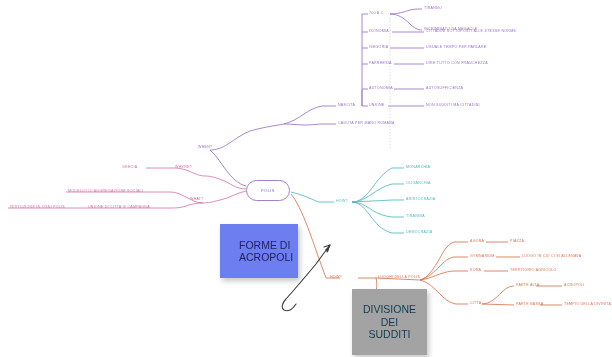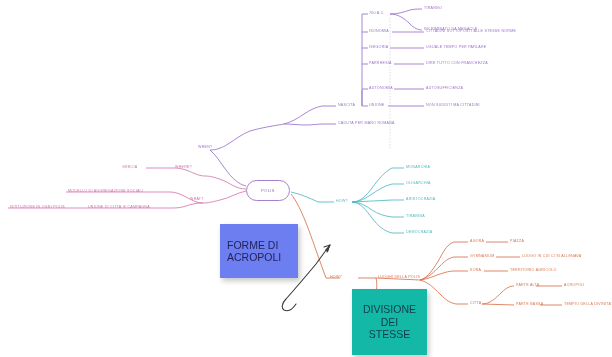--- a/index.html
+++ b/index.html
@@ -52,7 +52,7 @@
     background:#6d7ef0;
     font-size:10.5px;
     color:#23235a;
-    padding-left:7px;
+    padding-left:19px;
     align-items:flex-start;
   }
   #note-luoghi{

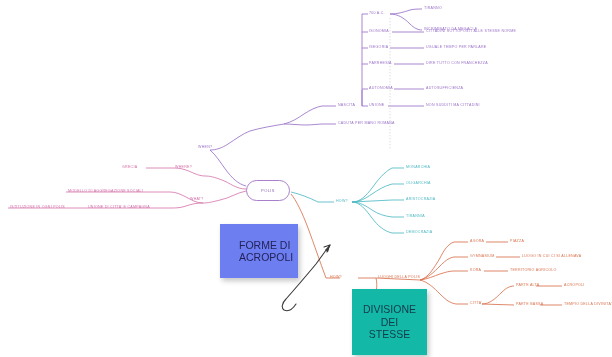--- a/index.html
+++ b/index.html
@@ -57,7 +57,7 @@
   }
   #note-luoghi{
     left:352px;top:289px;width:75px;height:66px;
-    background:#14b8a6;
+    background:#a3a3a3;
     font-size:10.5px;
     color:#123a4d;
   }

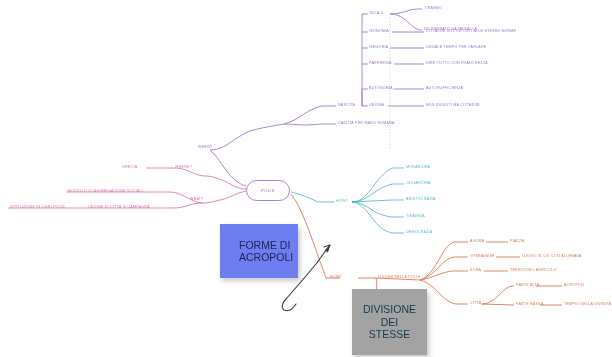--- a/index.html
+++ b/index.html
@@ -225,7 +225,7 @@
 <div class="sticky" id="note-luoghi">
   <div>DIVISIONE</div>
   <div>DEI</div>
-  <div>STESSE</div>
+  <div>SUDDITI</div>
 </div>
 
 </body></html>

